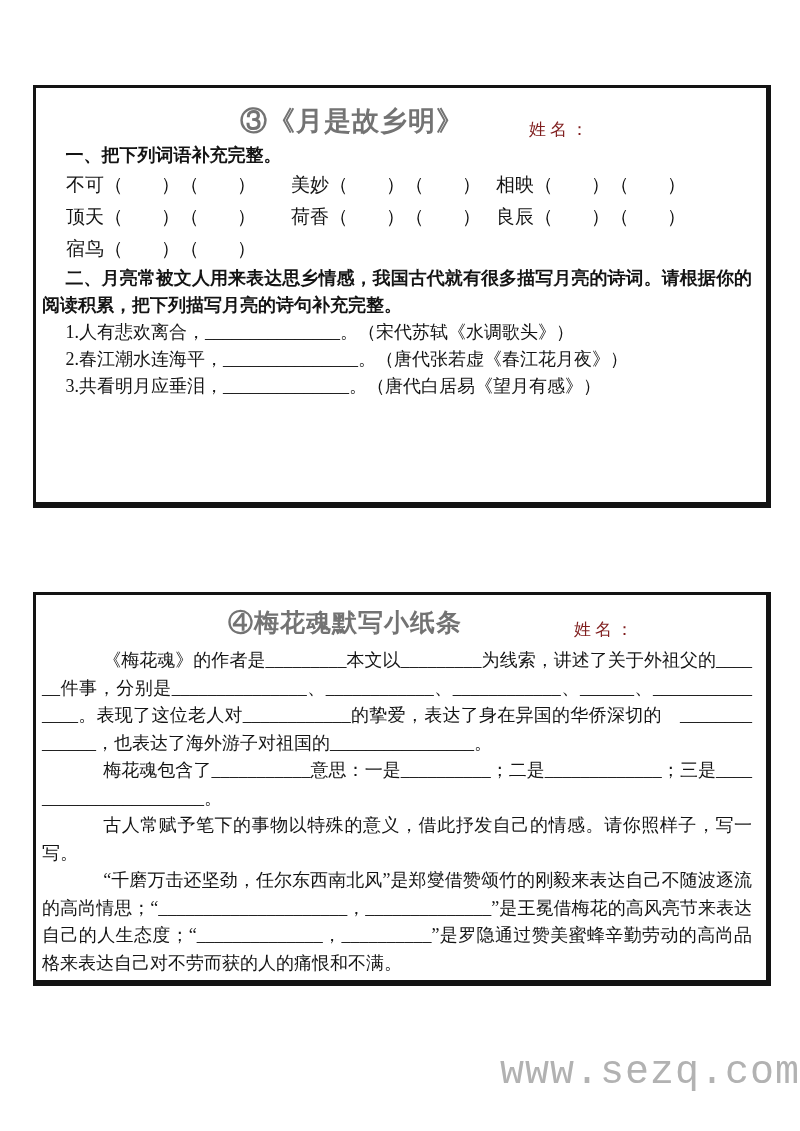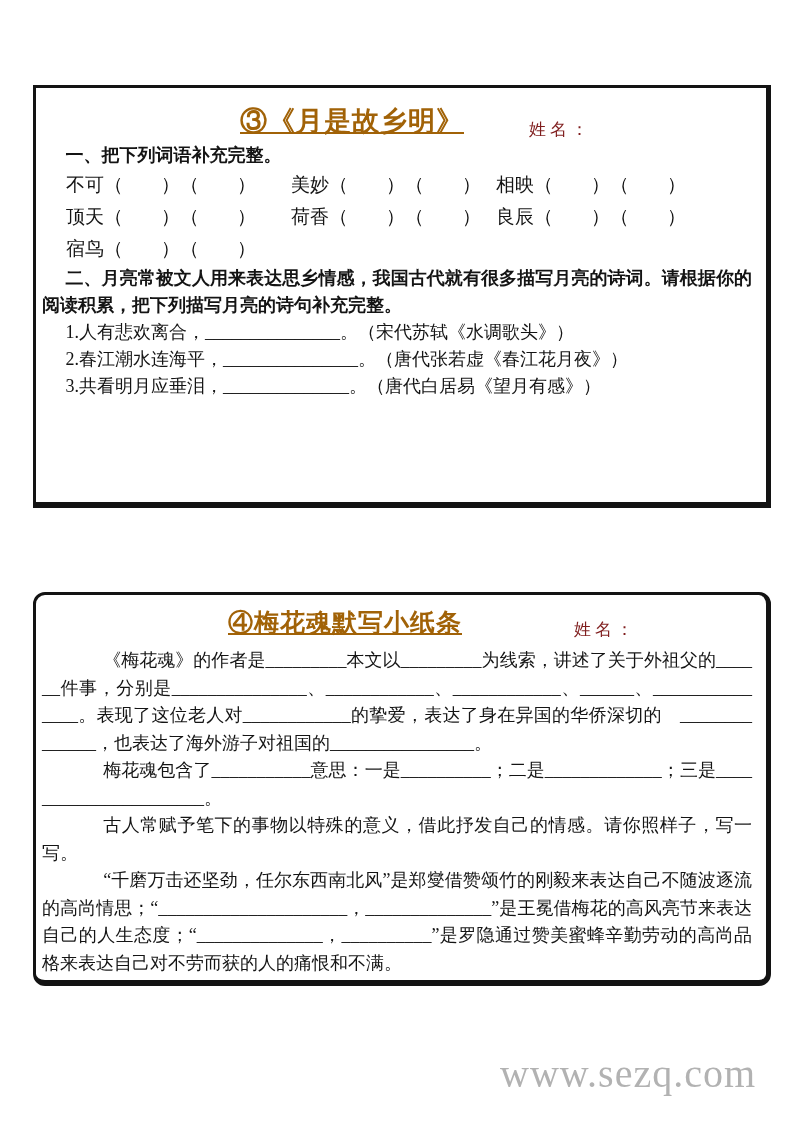--- a/index.html
+++ b/index.html
@@ -35,10 +35,9 @@
     display: inline-block;
     font-family: "Liberation Sans", sans-serif;
     font-weight: bold;
-    color: #a16207;
+    color: #737373;
     letter-spacing: 1px;
     line-height: 1.2;
-    text-decoration: underline;
   }
   #box1 .card-title { font-size: 27px; transform: translateX(-45px); }
   #box2 .card-title { font-size: 25px; transform: translateX(-52px); }

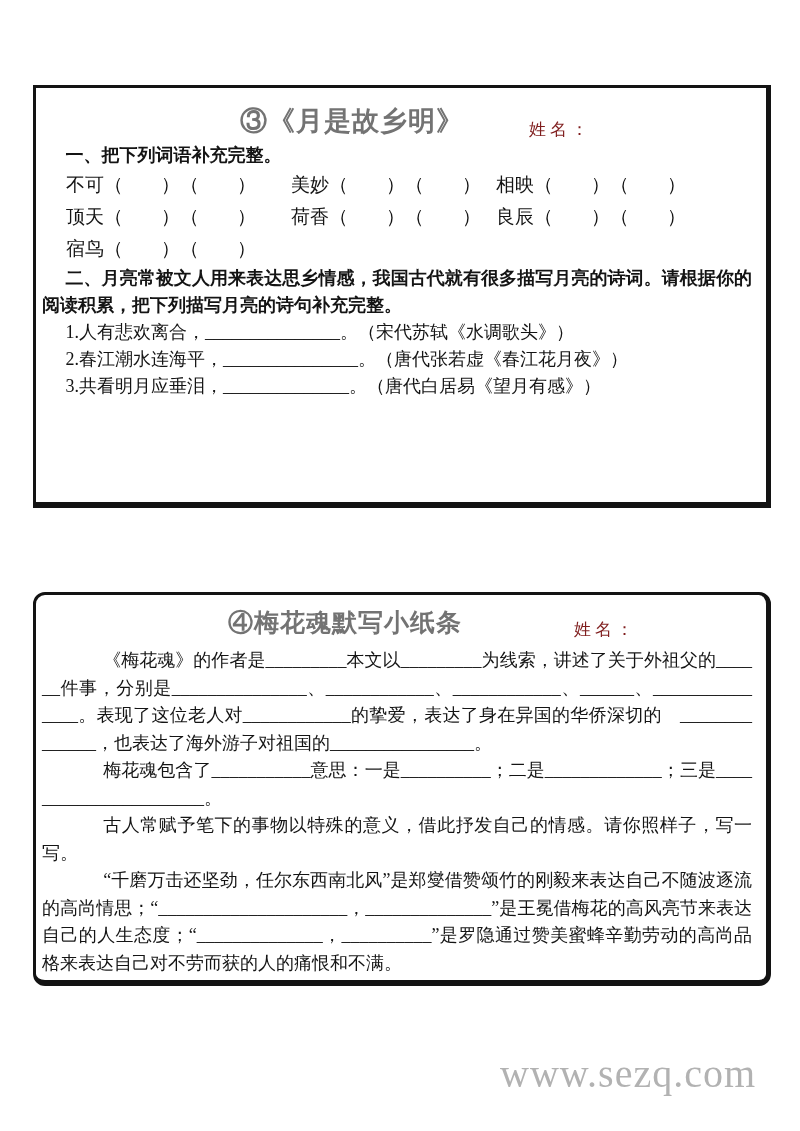--- a/index.html
+++ b/index.html
@@ -25,7 +25,7 @@
     padding: 6px 14px 4px 6px;
   }
   #box1 { top: 85px;  height: 423px; }
-  #box2 { top: 592px; height: 394px; border-radius: 12px; }
+  #box2 { top: 592px; height: 394px; }
 
   .card-header { position: relative; text-align: center; }
   #box1 .card-header { height: 48px; padding-top: 11px; }

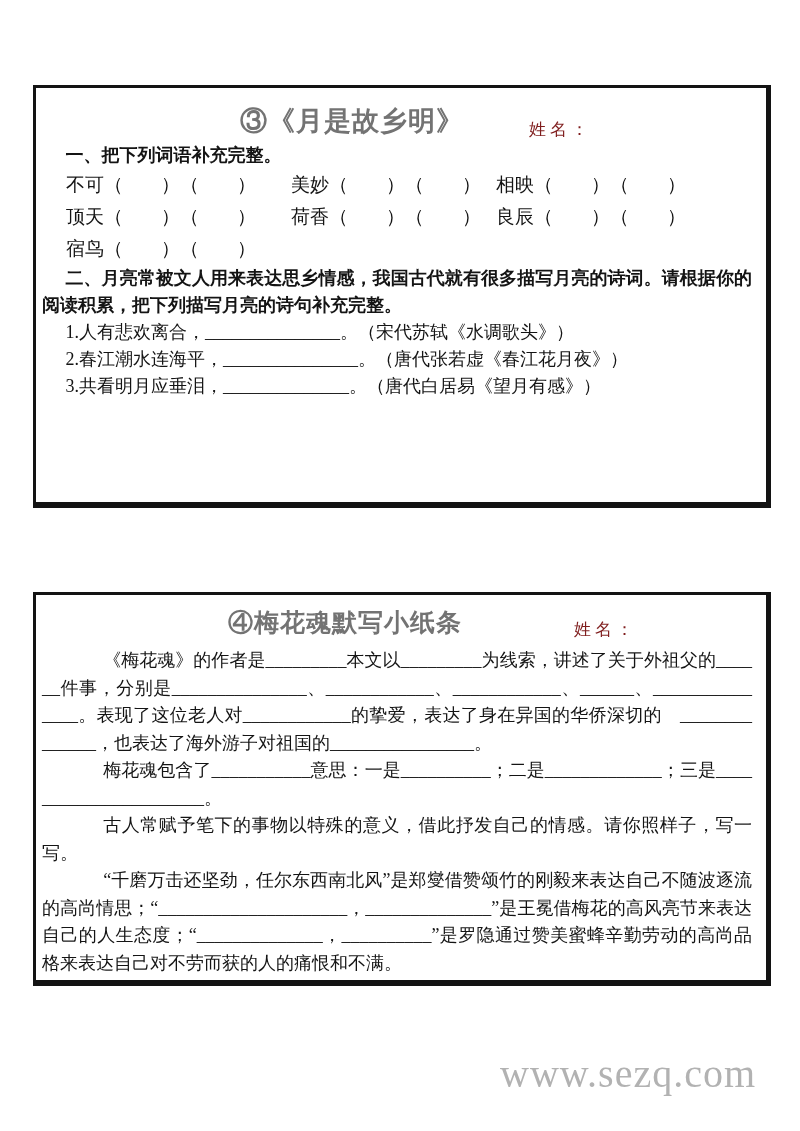--- a/index.html
+++ b/index.html
@@ -80,7 +80,7 @@
     position: absolute;
     left: 500px;
     top: 1050px;
-    font-family: Liberation Serif, serif;
+    font-family: Liberation Mono, monospace;
     font-size: 40px;
     color: #b2b2b2;
     letter-spacing: 1px;

